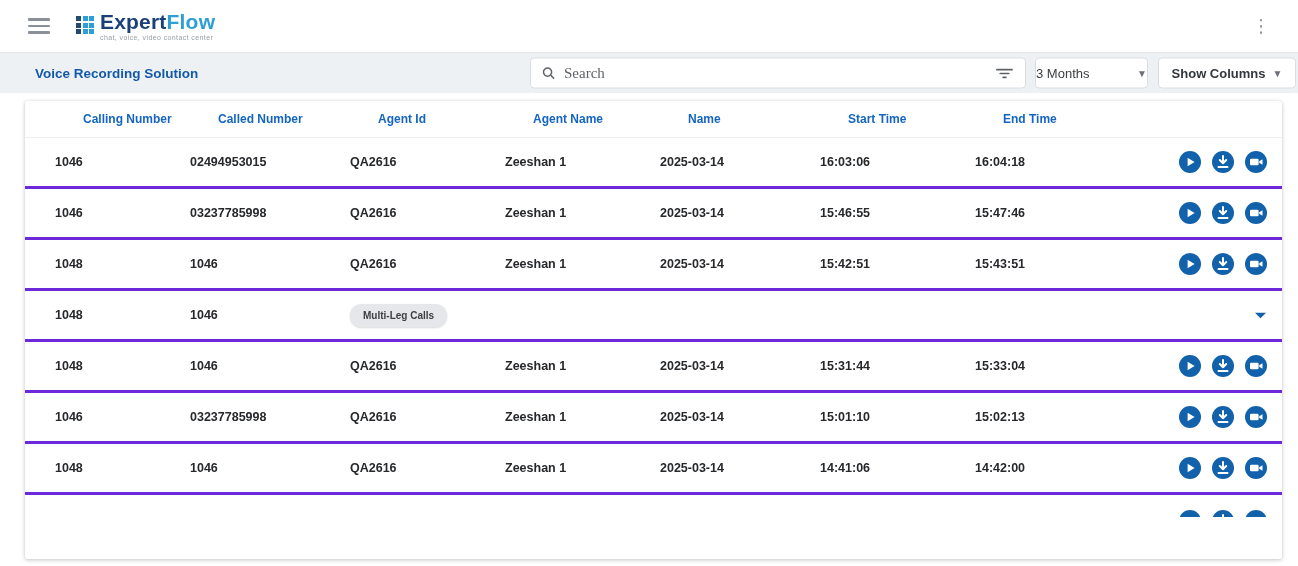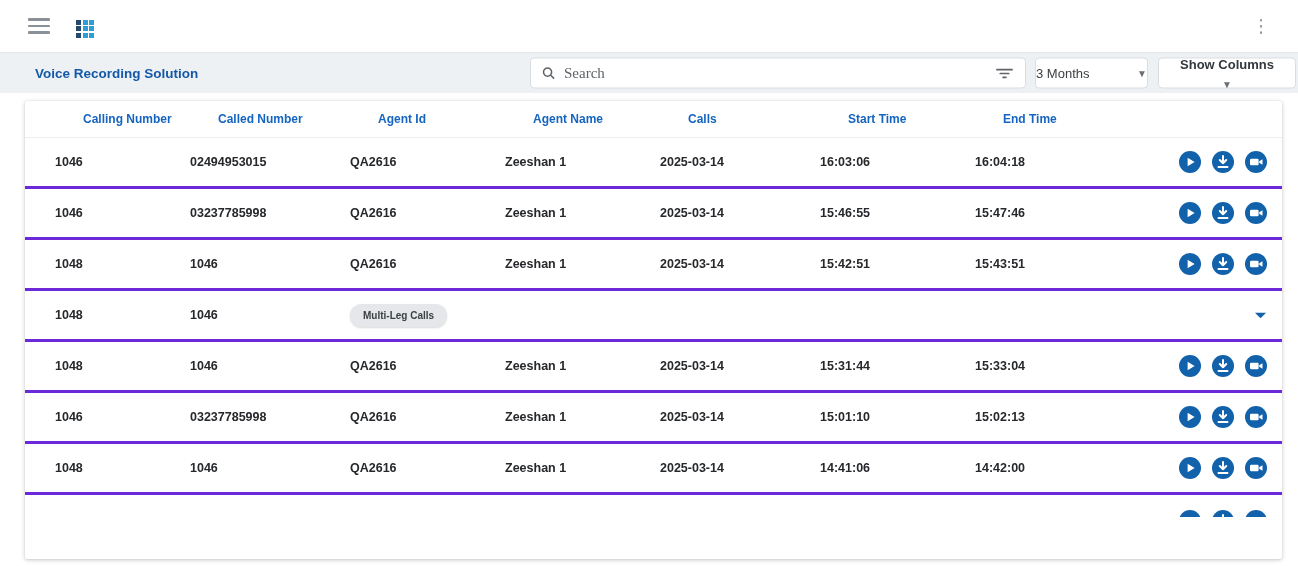--- a/index.html
+++ b/index.html
@@ -98,6 +98,10 @@
         <i></i>
         <i></i>
     </span>
+    <span class="logo-text-wrap">
+      <span class="logo-text"><span class="logo-expert">Expert</span><span class="logo-flow">Flow</span></span>
+      <span class="logo-tagline">chat, voice, video contact center</span>
+    </span>
   </div>
   <div class="topbar-spacer"></div>
   <button class="kebab">⋮</button>

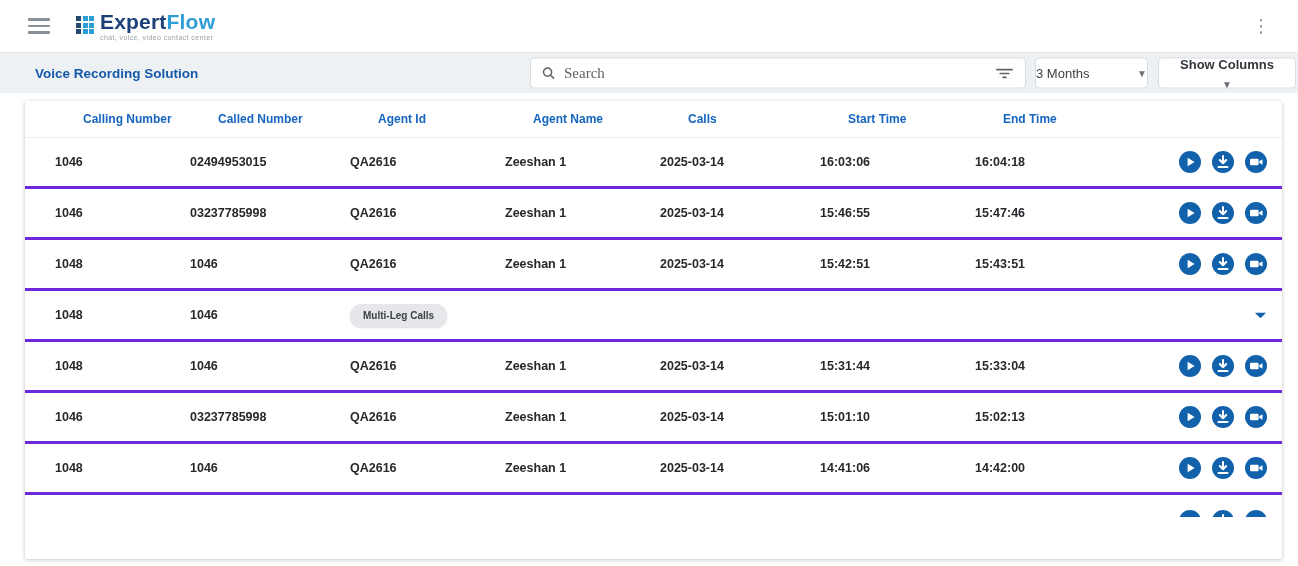--- a/index.html
+++ b/index.html
@@ -42,7 +42,7 @@
     align-items: center; justify-content: space-between; padding: 0 0; font-size: 13px;
     color: #3c4043; cursor: pointer; }
   .months-box { right: 150px; width: 113px; }
-  .columns-box { right: 2px; width: 138px; justify-content: center; gap: 7px; font-weight: 600; color: #33383d; flex-direction: column; }
+  .columns-box { right: 2px; width: 138px; justify-content: center; gap: 7px; font-weight: 600; color: #33383d; }
   .caret { font-size: 10px; color: #6b7076; }
 
   

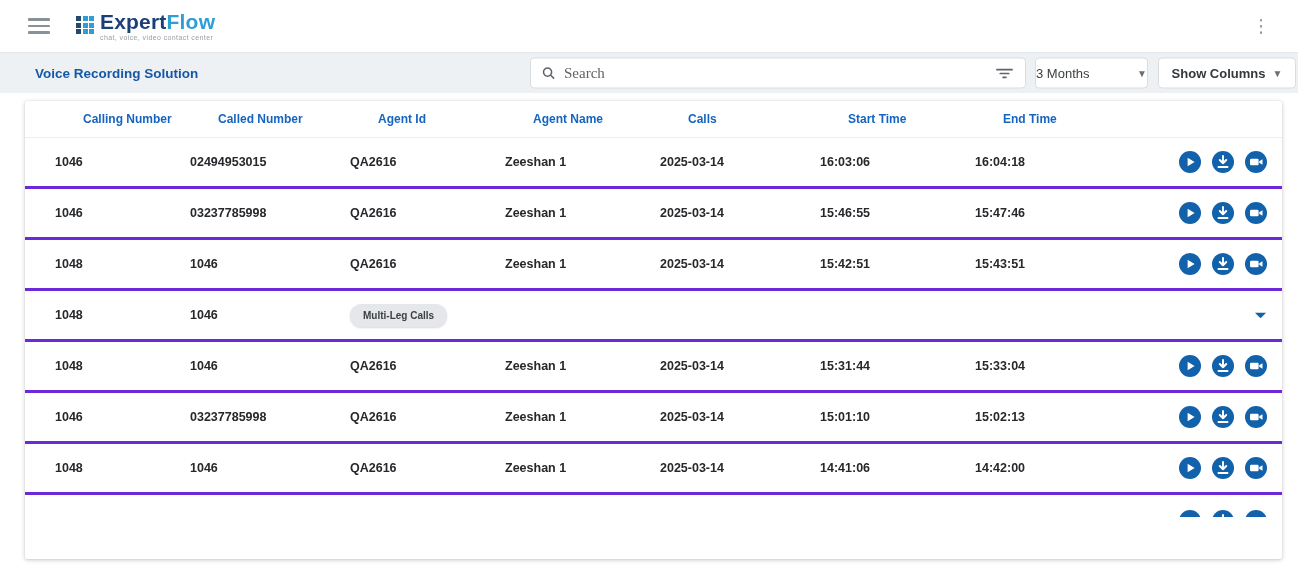--- a/index.html
+++ b/index.html
@@ -145,7 +145,7 @@
     <div class="th">Called Number</div>
     <div class="th">Agent Id</div>
     <div class="th">Agent Name</div>
-    <div class="th">Calls</div>
+    <div class="th">Name</div>
     <div class="th">Start Time</div>
     <div class="th">End Time</div>
     <div class="th"></div>

